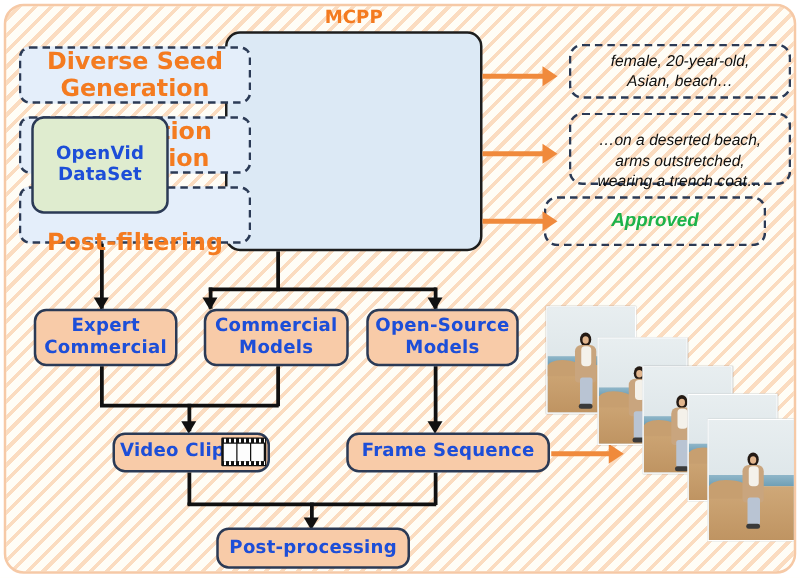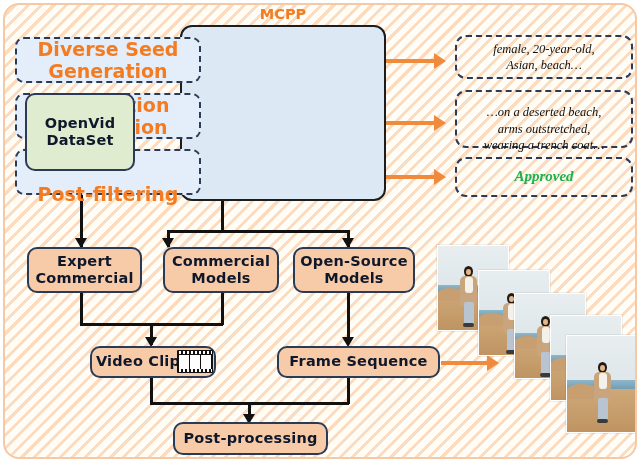--- a/index.html
+++ b/index.html
@@ -88,7 +88,7 @@
     background:transparent;
     display:flex;align-items:center;justify-content:center;
     text-align:center;
-    font-family:Liberation Serif, serif;
+    font-family:Liberation Sans, sans-serif;
     font-style:italic;
     font-size:12.5px;
     line-height:1.32;

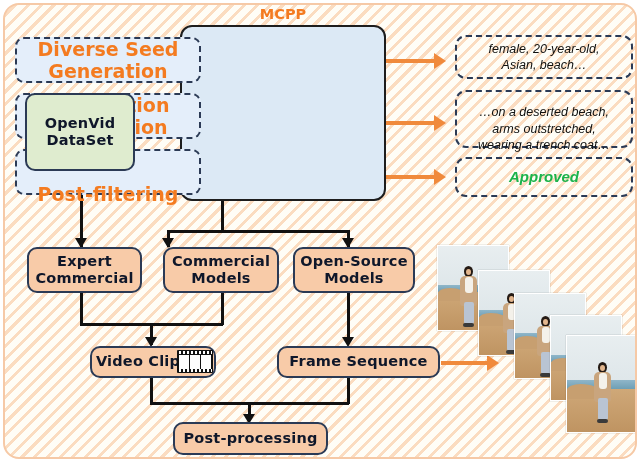--- a/index.html
+++ b/index.html
@@ -37,7 +37,7 @@
     text-align:center;
     border:2px solid #2b3a55;
     border-radius:10px;
-    color:#0f172a;
+    color:#1d4ed8;
     font-family:"DejaVu Sans",sans-serif;
     font-weight:bold;
     font-size:14.5px;

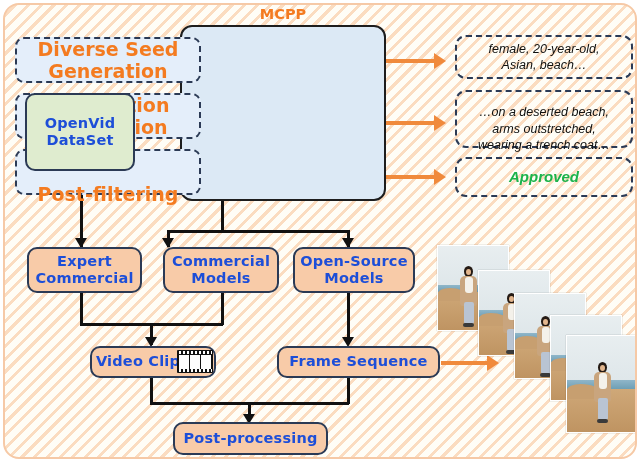--- a/index.html
+++ b/index.html
@@ -252,7 +252,7 @@
 arms outstretched,
 wearing a trench coat…</span>
     </div>
-    <div class="prompt approved" style="left:450px;top:152px;width:178px;height:40px;">
+    <div class="prompt approved" style="left:430px;top:152px;width:178px;height:40px;">
       <span style="white-space:pre-line;">Approved</span>
     </div>
 

